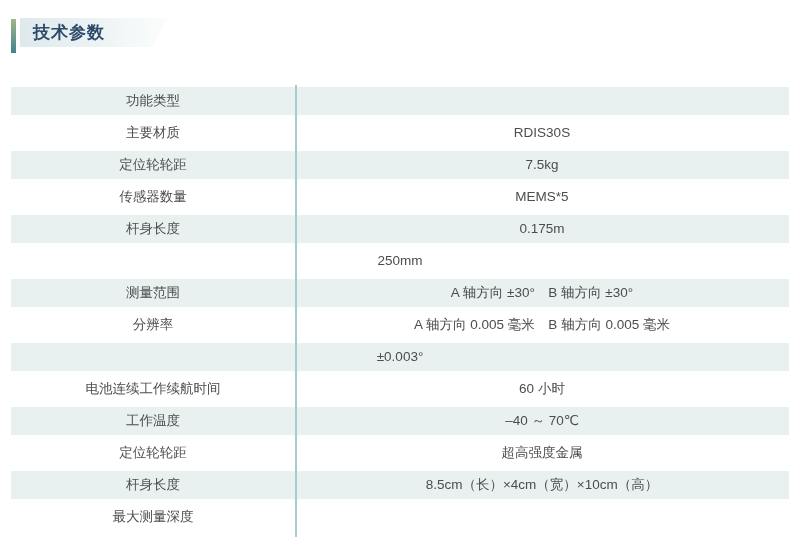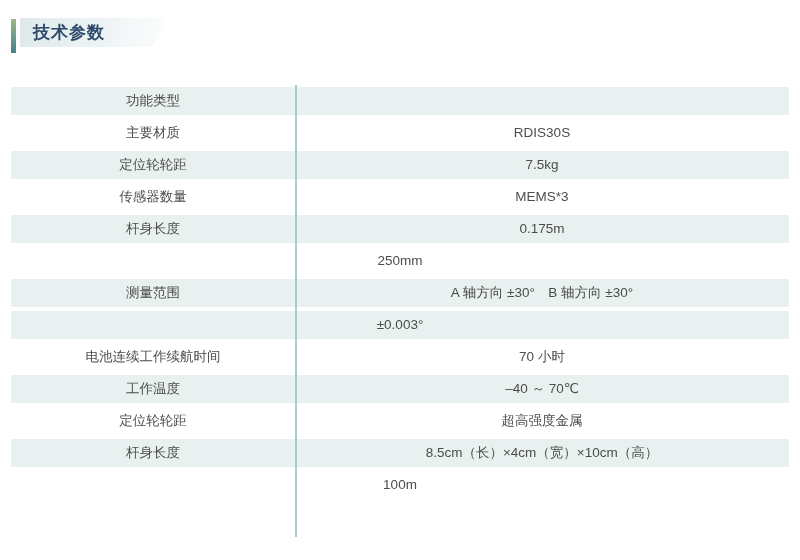--- a/index.html
+++ b/index.html
@@ -115,7 +115,7 @@
 
   <div class="row">
     <div class="cell label">传感器数量</div>
-    <div class="cell value">MEMS*3</div>
+    <div class="cell value">MEMS*5</div>
   </div>
 
   <div class="row alt">

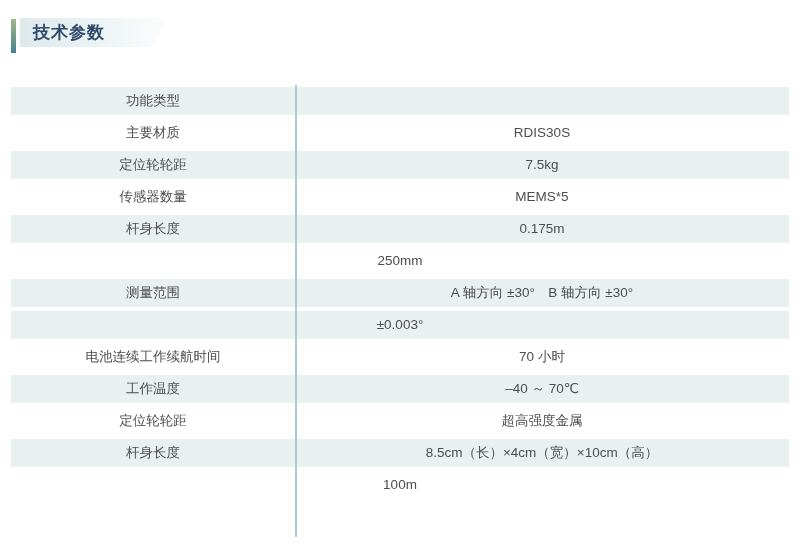--- a/index.html
+++ b/index.html
@@ -132,6 +132,10 @@
     <div class="cell value">A 轴方向 ±30°　B 轴方向 ±30°</div>
   </div>
 
+  <div class="row">
+    <div class="cell label">分辨率</div>
+    <div class="cell value">A 轴方向 0.005 毫米　B 轴方向 0.005 毫米</div>
+  </div>
 
   <div class="row alt">
     <div class="cell value">±0.003°</div>

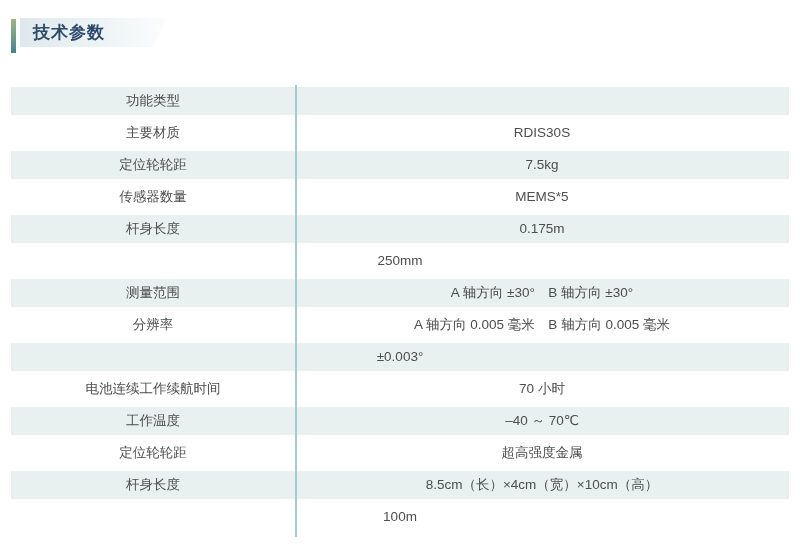--- a/index.html
+++ b/index.html
@@ -143,7 +143,7 @@
 
   <div class="row">
     <div class="cell label">电池连续工作续航时间</div>
-    <div class="cell value">70 小时</div>
+    <div class="cell value">60 小时</div>
   </div>
 
   <div class="row alt">

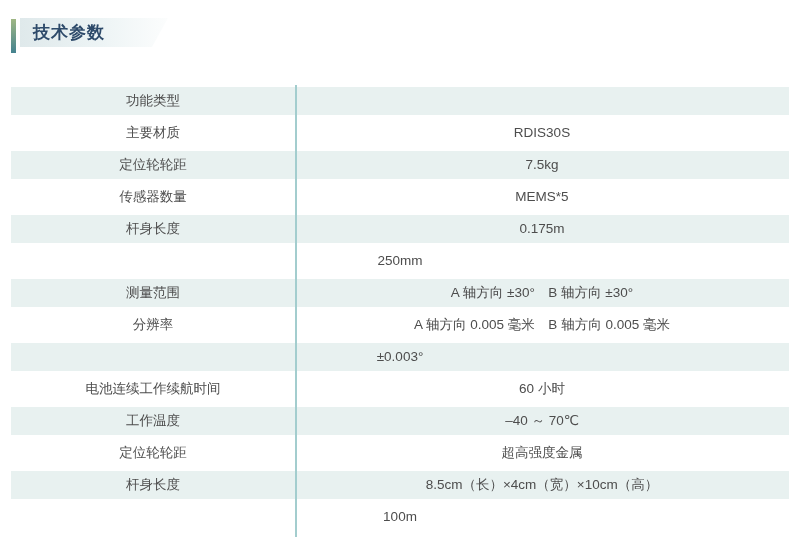--- a/index.html
+++ b/index.html
@@ -162,6 +162,7 @@
   </div>
 
   <div class="row">
+    <div class="cell label">最大测量深度</div>
     <div class="cell value">100m</div>
   </div>
 </div>

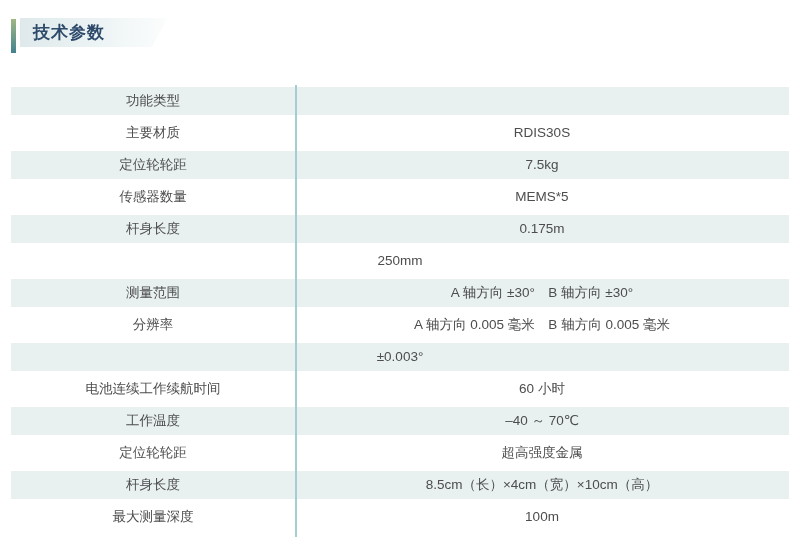--- a/index.html
+++ b/index.html
@@ -163,7 +163,6 @@
 
   <div class="row">
     <div class="cell label">最大测量深度</div>
-    <div class="cell value">100m</div>
   </div>
 </div>
   </div>

